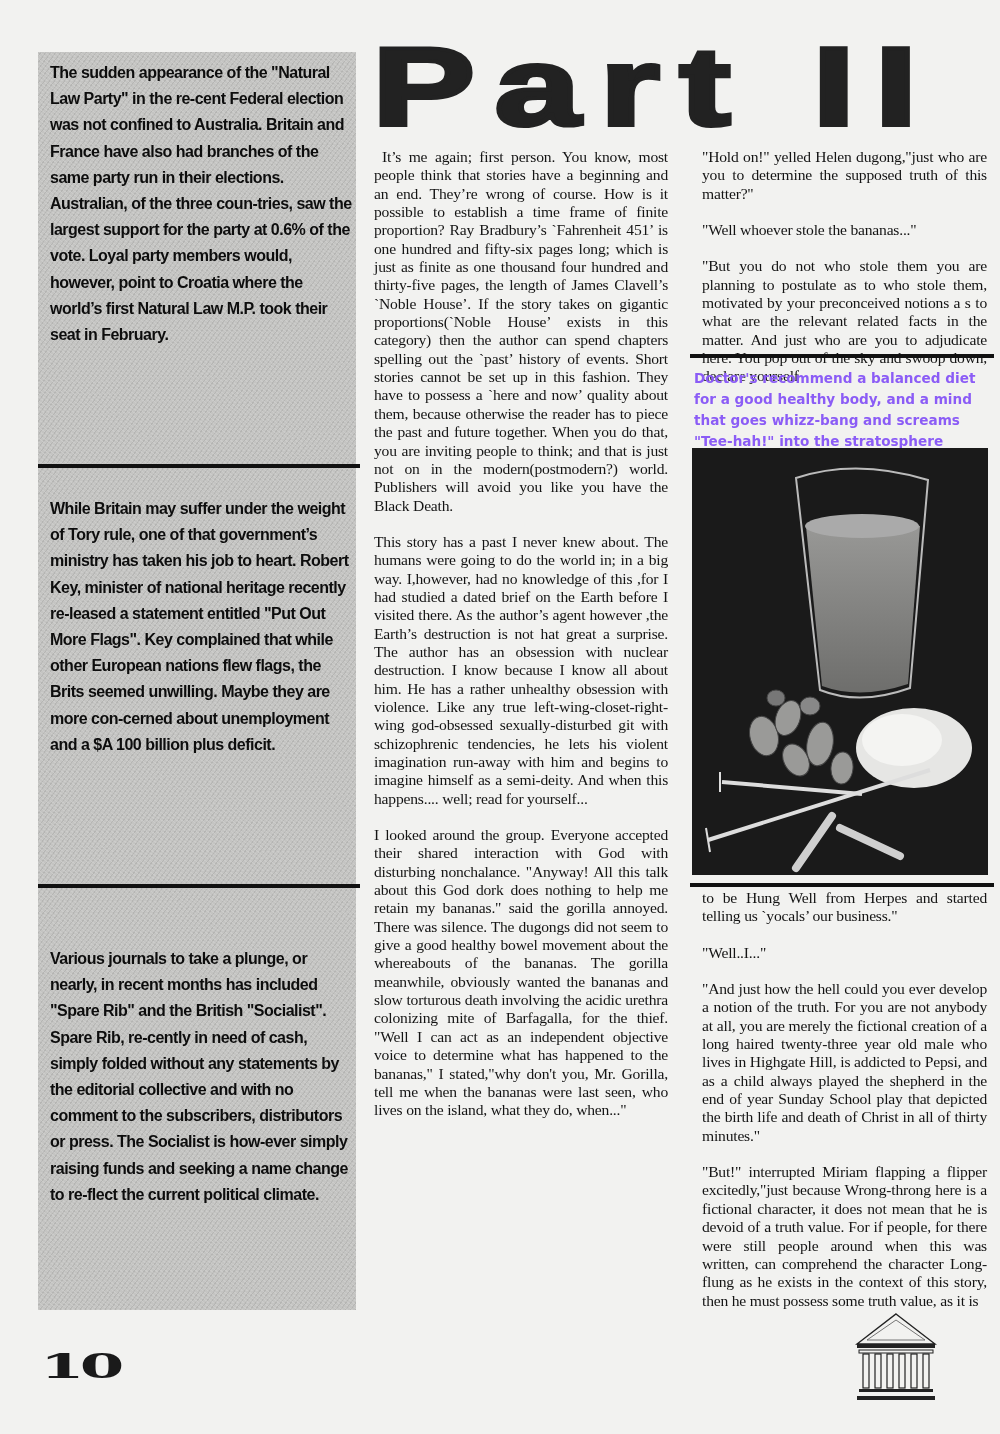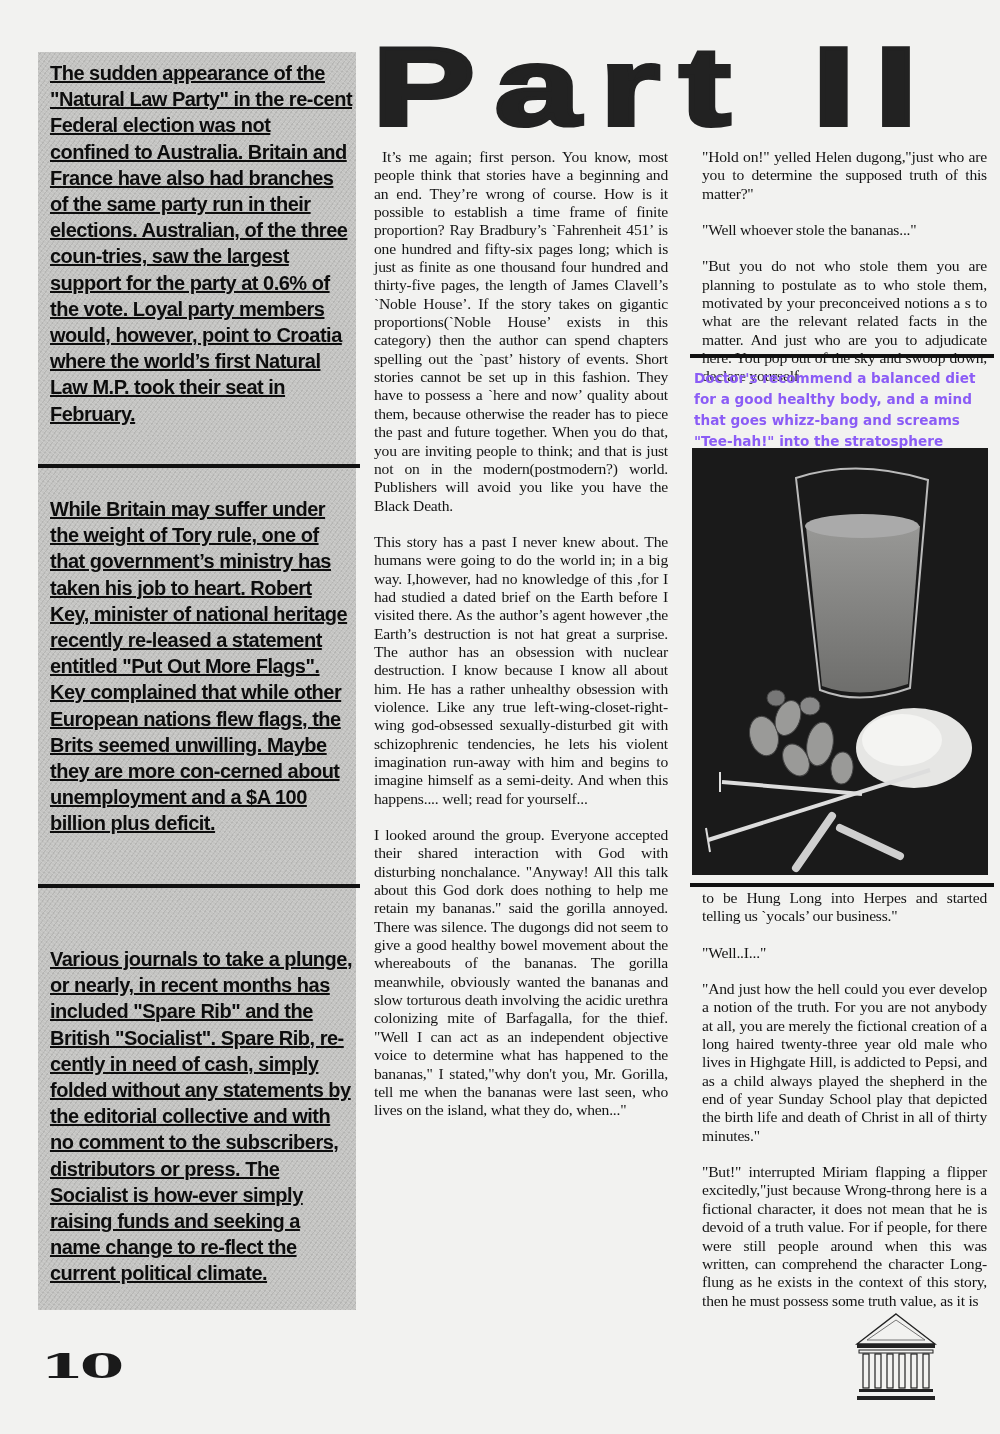--- a/index.html
+++ b/index.html
@@ -19,8 +19,8 @@
   .brief {
     position: absolute; left: 12px; width: 304px;
     font-family: "Liberation Sans", "DejaVu Sans", sans-serif;
-    font-weight: bold; font-size: 20px; line-height: 26.2px;
-    letter-spacing: -0.5px; color: #0d0d0d; text-decoration: underline;
+    font-weight: bold; font-size: 16px; line-height: 26.2px;
+    letter-spacing: -0.5px; color: #0d0d0d;
   }
   .brief-1 { top: 8px; }
   .brief-2 { top: 444px; }

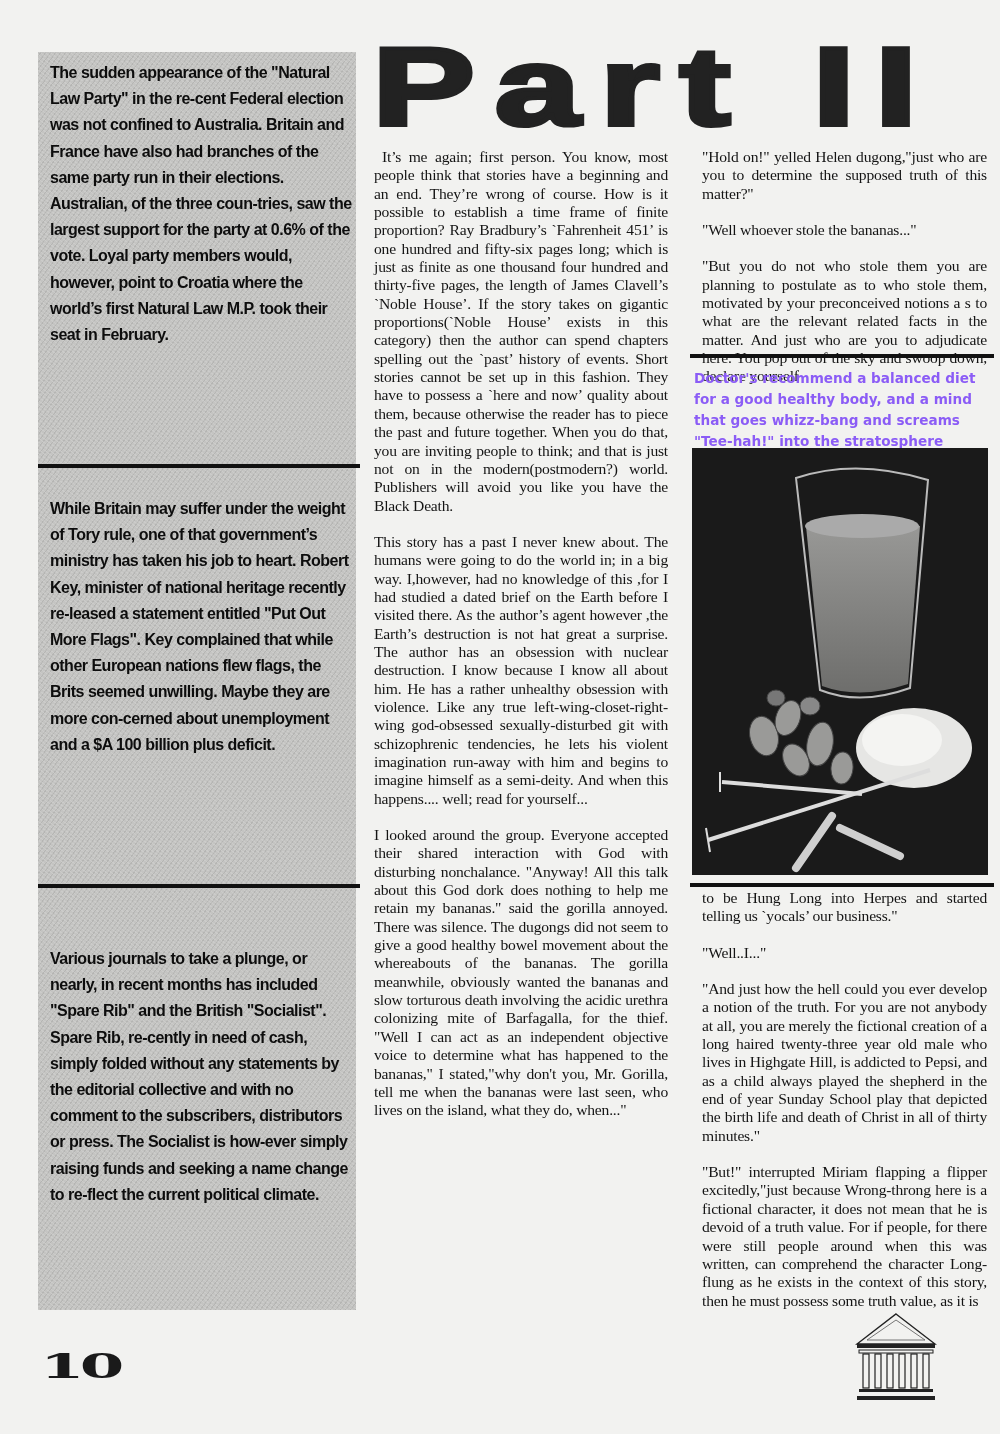--- a/index.html
+++ b/index.html
@@ -162,7 +162,7 @@
 <div class="rule-right r2"></div>
 
 <div class="story right-bottom">
-  <p>to be Hung Long into Herpes and started telling us `yocals’ our business."</p>
+  <p>to be Hung Well from Herpes and started telling us `yocals’ our business."</p>
   <p>"Well..I..."</p>
   <p>"And just how the hell could you ever develop a notion of the truth.  For you are not anybody at all, you are merely the fictional creation of a long haired twenty-three year old male who lives in Highgate Hill, is addicted to Pepsi, and as a child always played the shepherd in the end of year Sunday School play that depicted the birth life and death of Christ in all of thirty minutes."</p>
   <p>"But!" interrupted Miriam flapping a flipper excitedly,"just because Wrong-throng here is a fictional character, it does not mean that he is devoid of a truth value. For if people, for there were still people around when this was written, can comprehend the character Long-flung as he exists in the context of this story, then he must possess some truth value, as it is</p>

